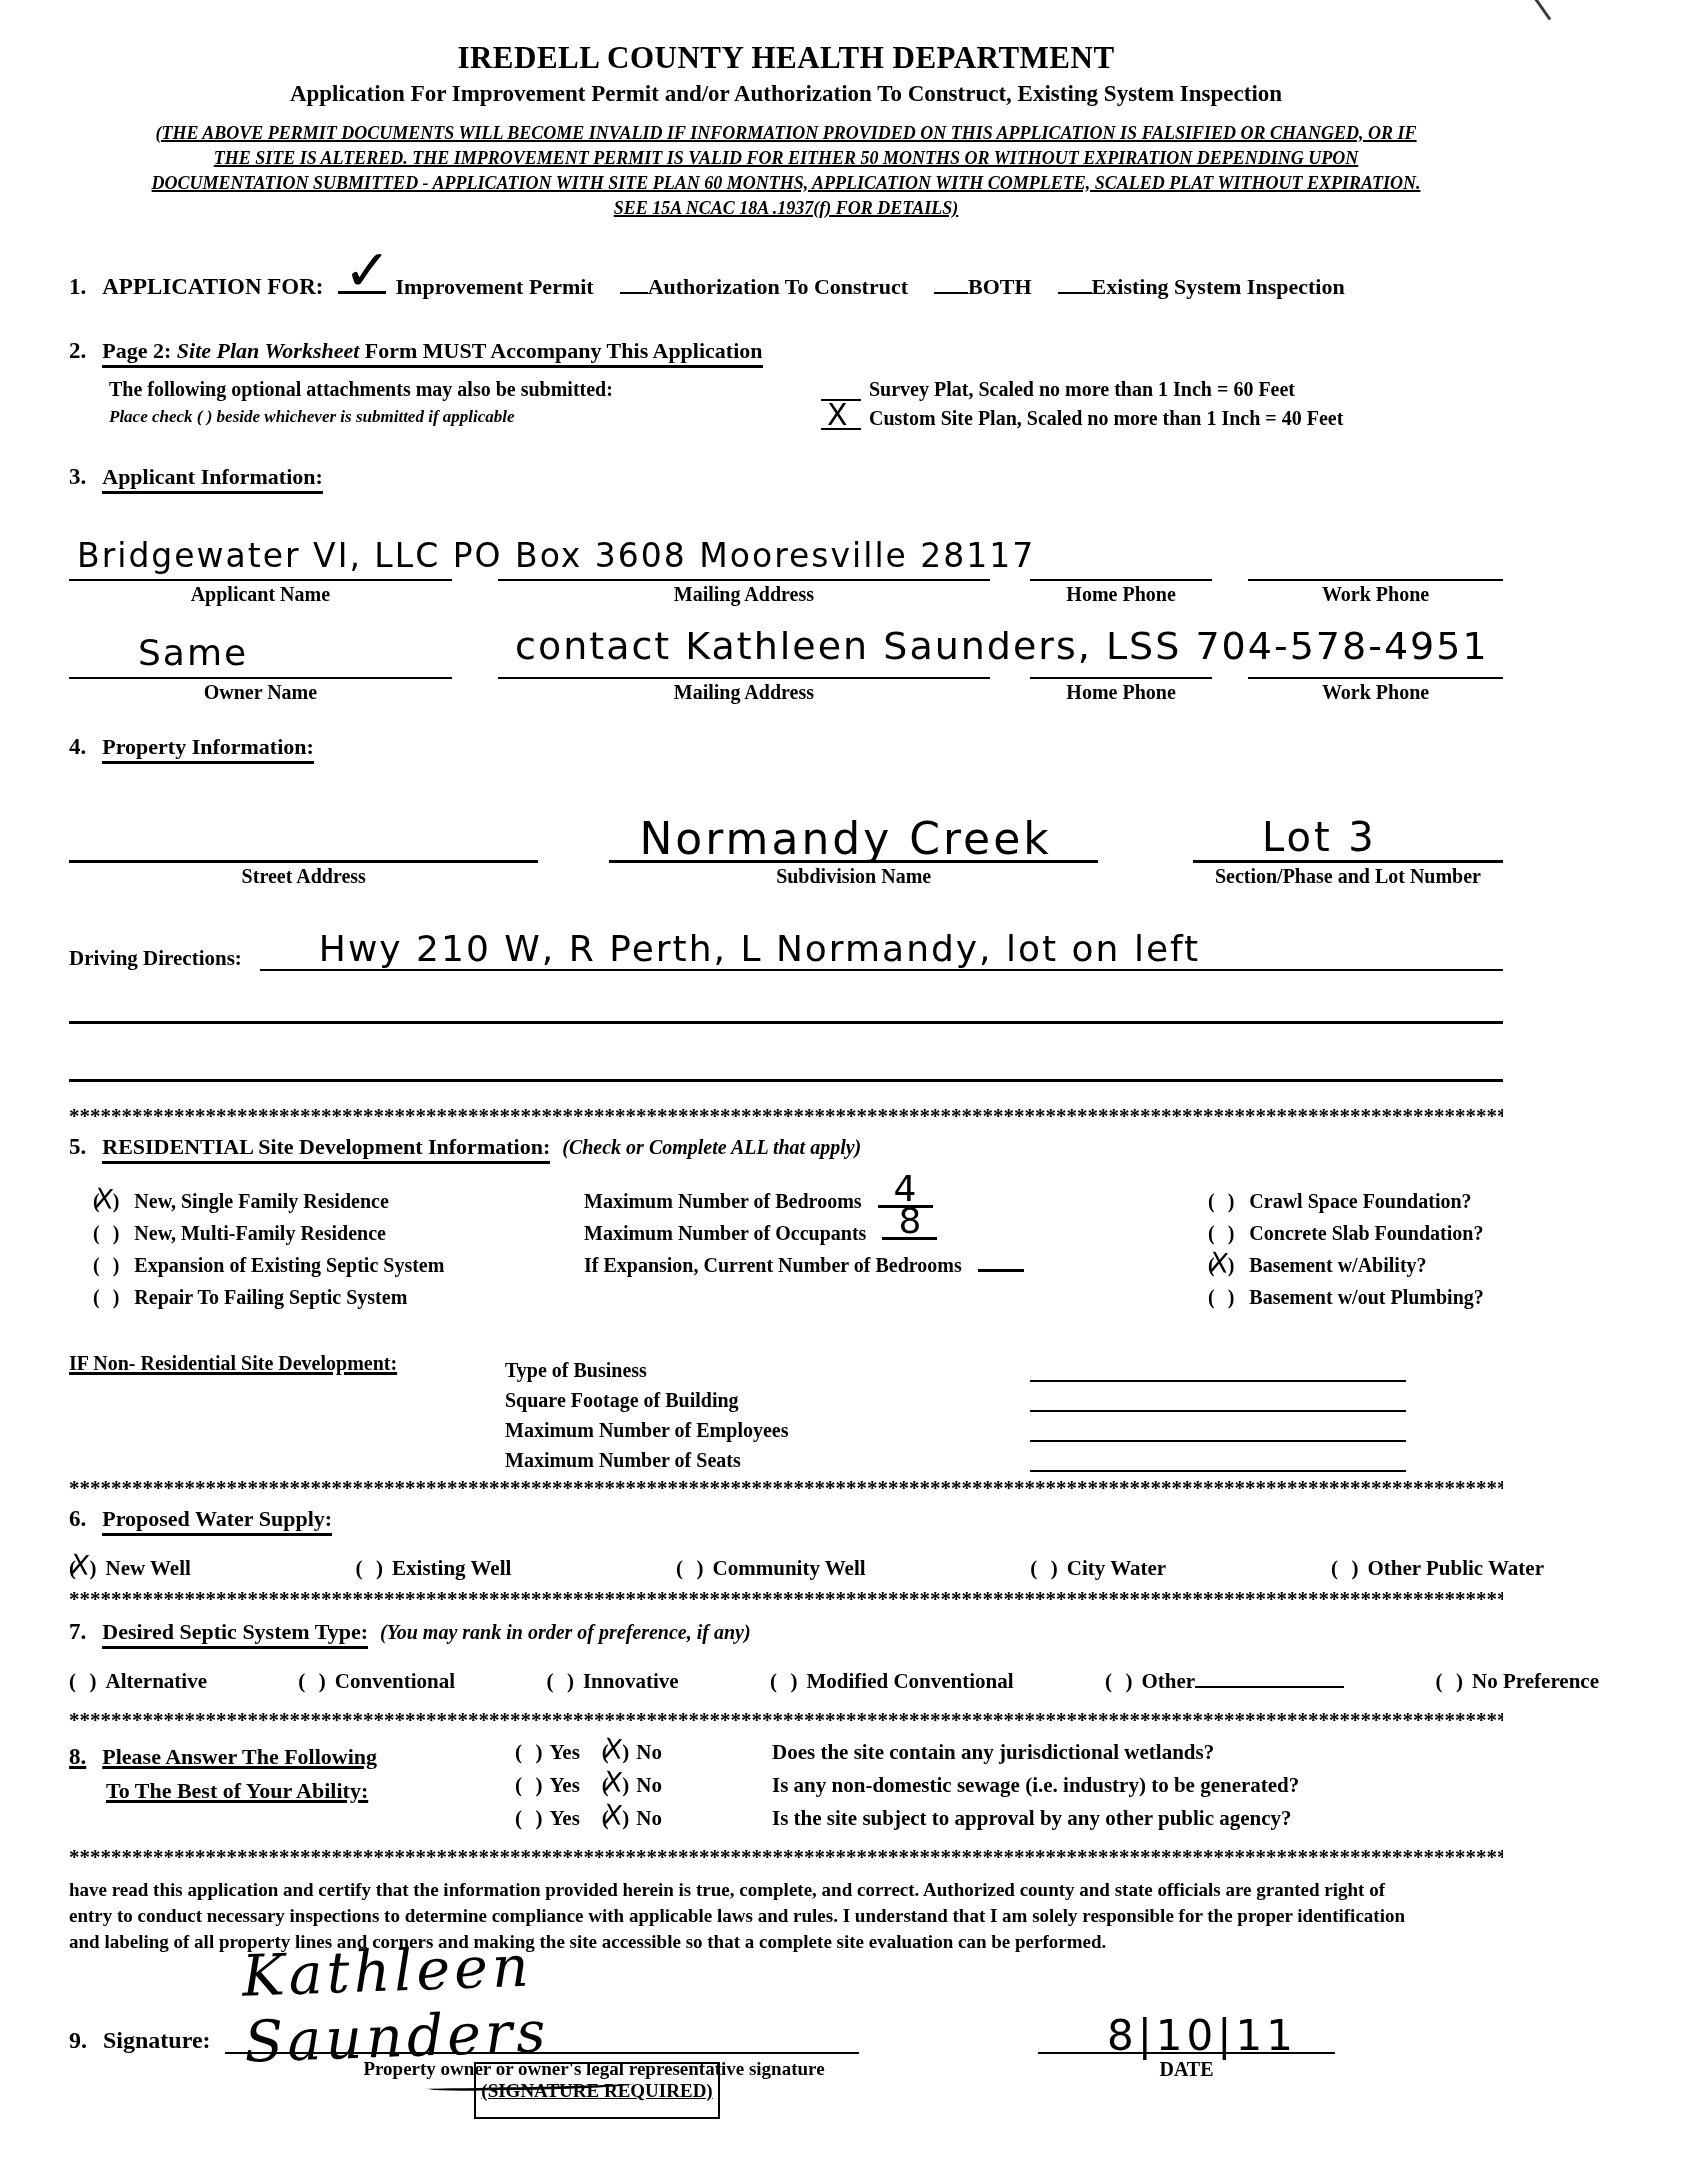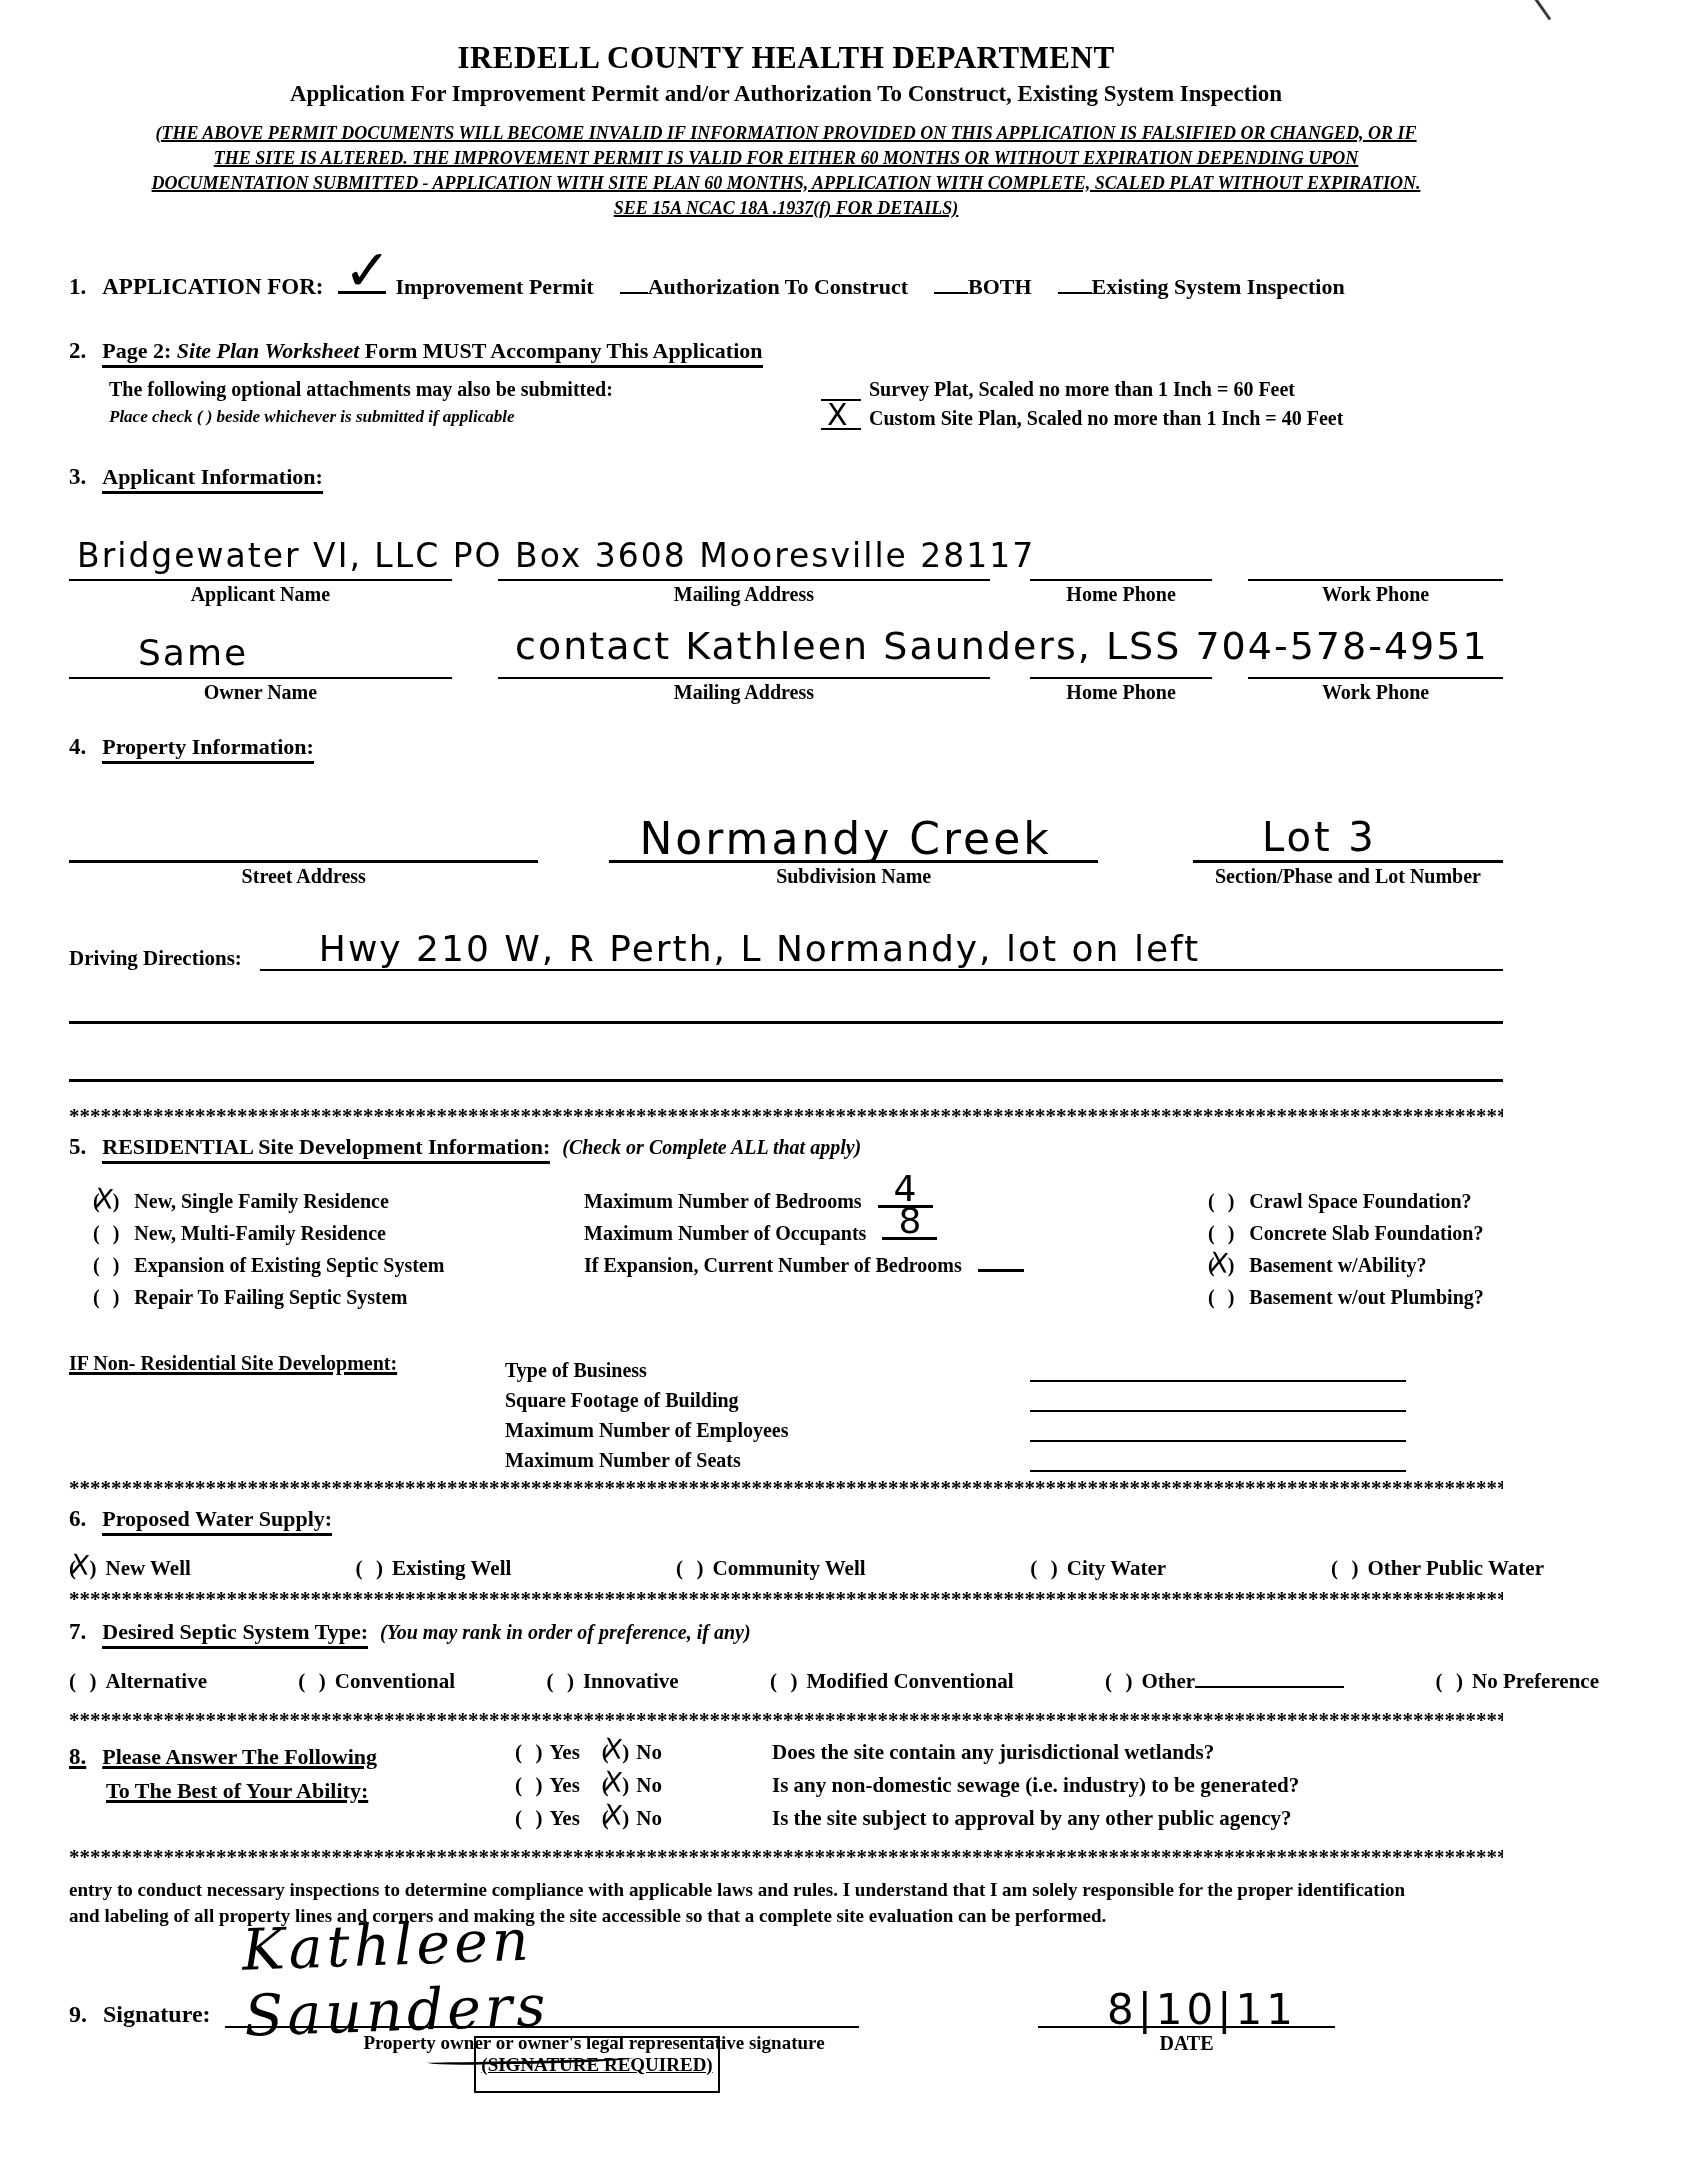--- a/index.html
+++ b/index.html
@@ -144,7 +144,7 @@
   <div class="center subtitle">Application For Improvement Permit and/or Authorization To Construct, Existing System Inspection</div>
   <div class="notice center">
     <div>(THE ABOVE PERMIT DOCUMENTS  WILL BECOME INVALID IF INFORMATION PROVIDED ON THIS APPLICATION IS FALSIFIED OR CHANGED, OR IF</div>
-    <div>THE SITE IS ALTERED.  THE IMPROVEMENT PERMIT IS VALID FOR EITHER 60 MONTHS OR WITHOUT EXPIRATION DEPENDING UPON</div>
+    <div>THE SITE IS ALTERED.  THE IMPROVEMENT PERMIT IS VALID FOR EITHER 50 MONTHS OR WITHOUT EXPIRATION DEPENDING UPON</div>
     <div>DOCUMENTATION SUBMITTED - APPLICATION WITH SITE PLAN 60 MONTHS, APPLICATION WITH COMPLETE, SCALED  PLAT WITHOUT EXPIRATION.</div>
     <div>SEE 15A NCAC 18A .1937(f) FOR DETAILS)</div>
   </div>

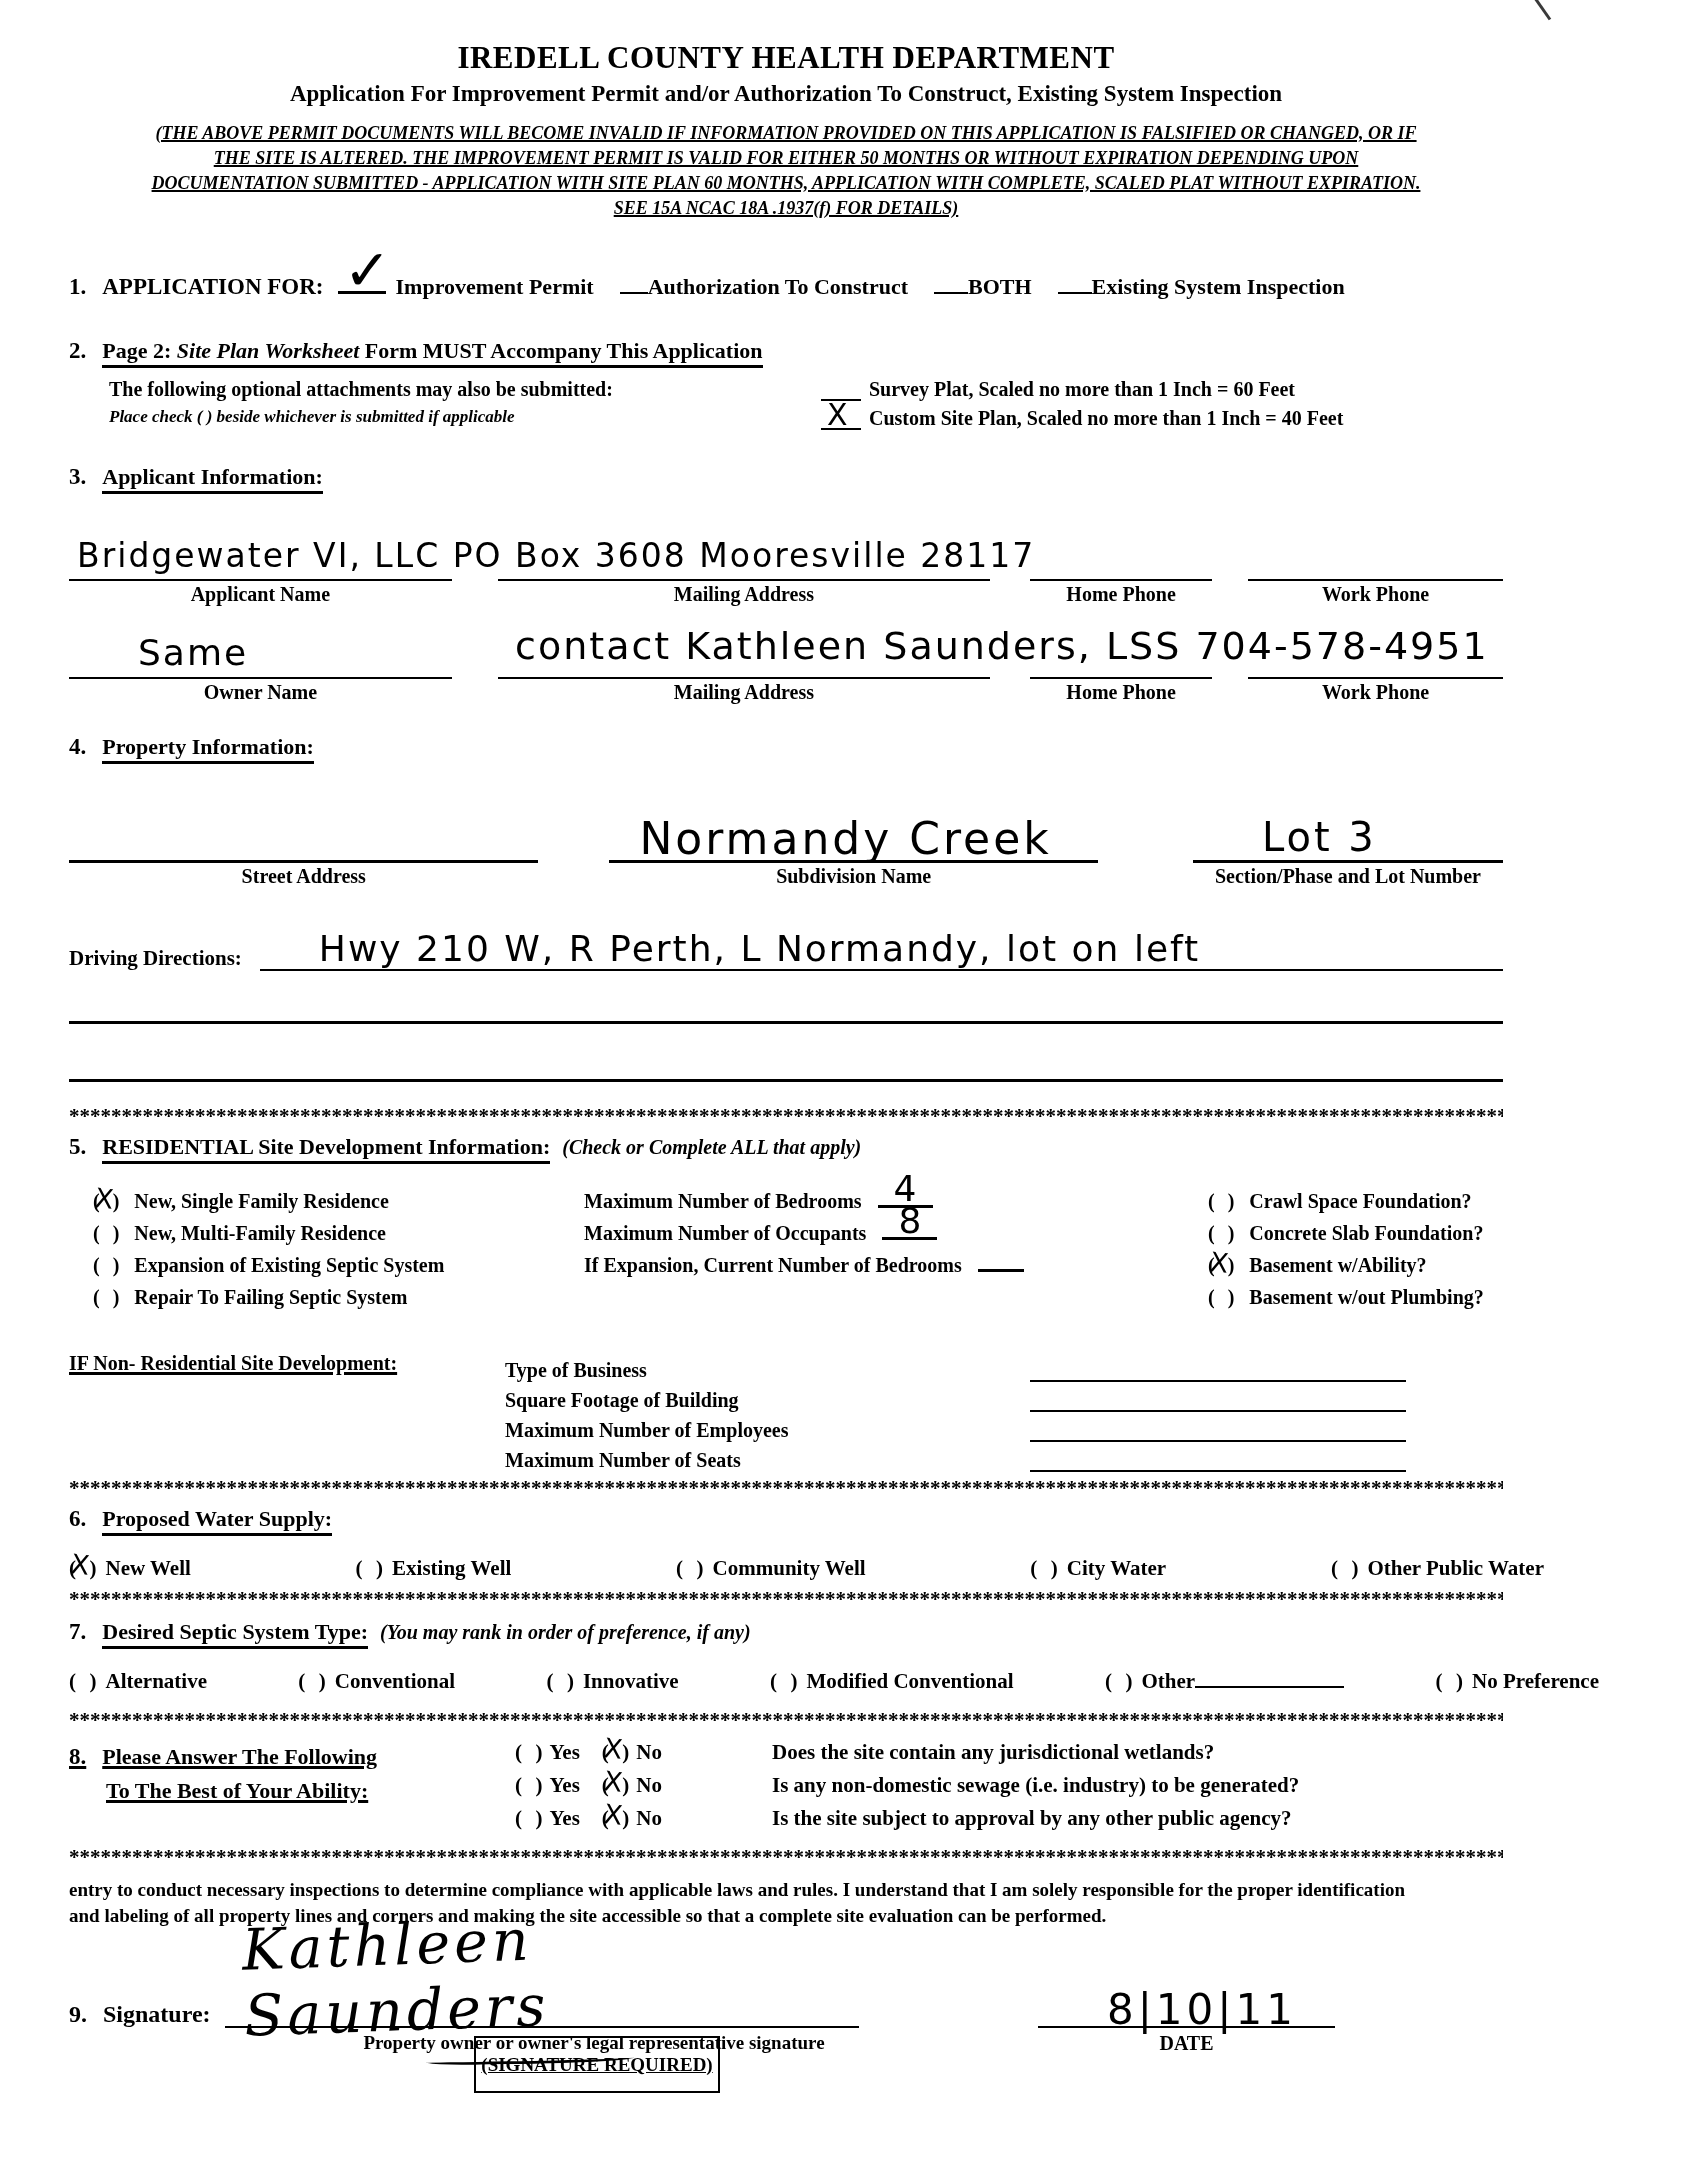--- a/index.html
+++ b/index.html
@@ -405,6 +405,7 @@
   <div class="stars" style="margin-top:6px;">******************************************************************************************************************************************************</div>
 
   <div class="cert">
+    <div>have read this application and certify that the information provided herein is true, complete, and correct.  Authorized county and state officials are granted right of</div>
     <div>entry to conduct necessary inspections to determine compliance with applicable laws and rules.  I understand that I am solely responsible for the proper identification</div>
     <div>and labeling of all property lines and corners and making the site accessible so that a complete site evaluation can be performed.</div>
   </div>

